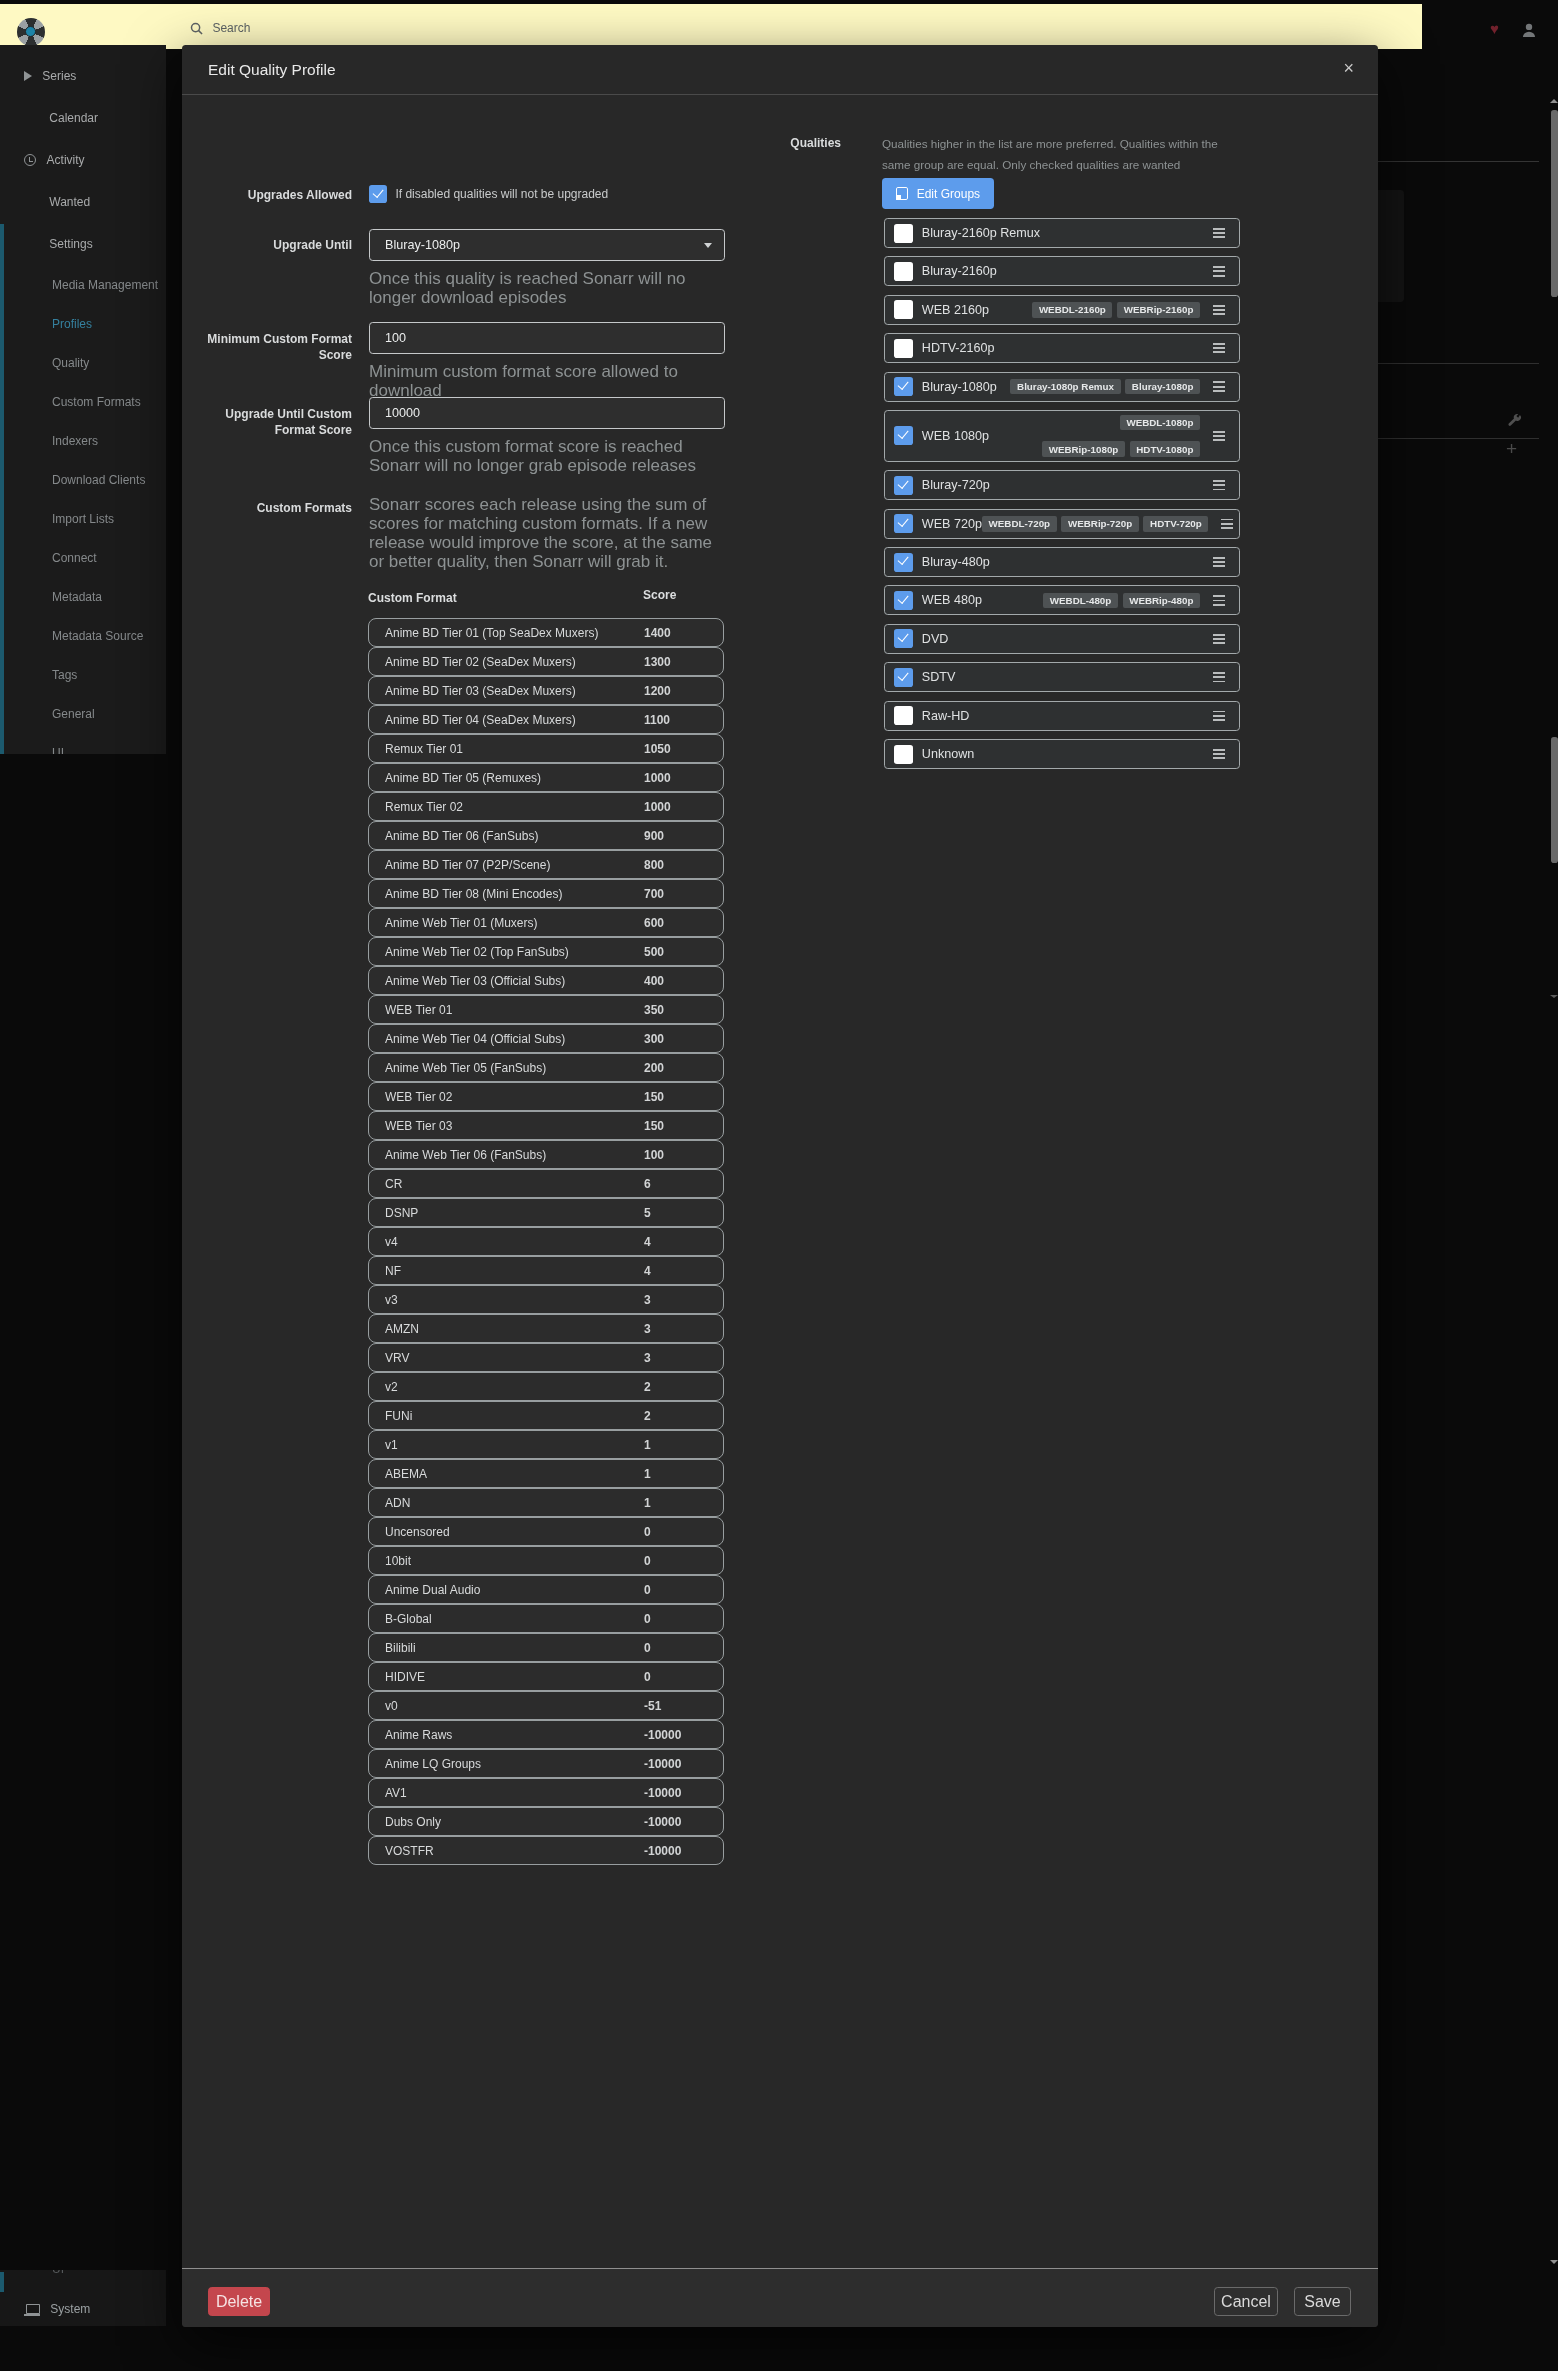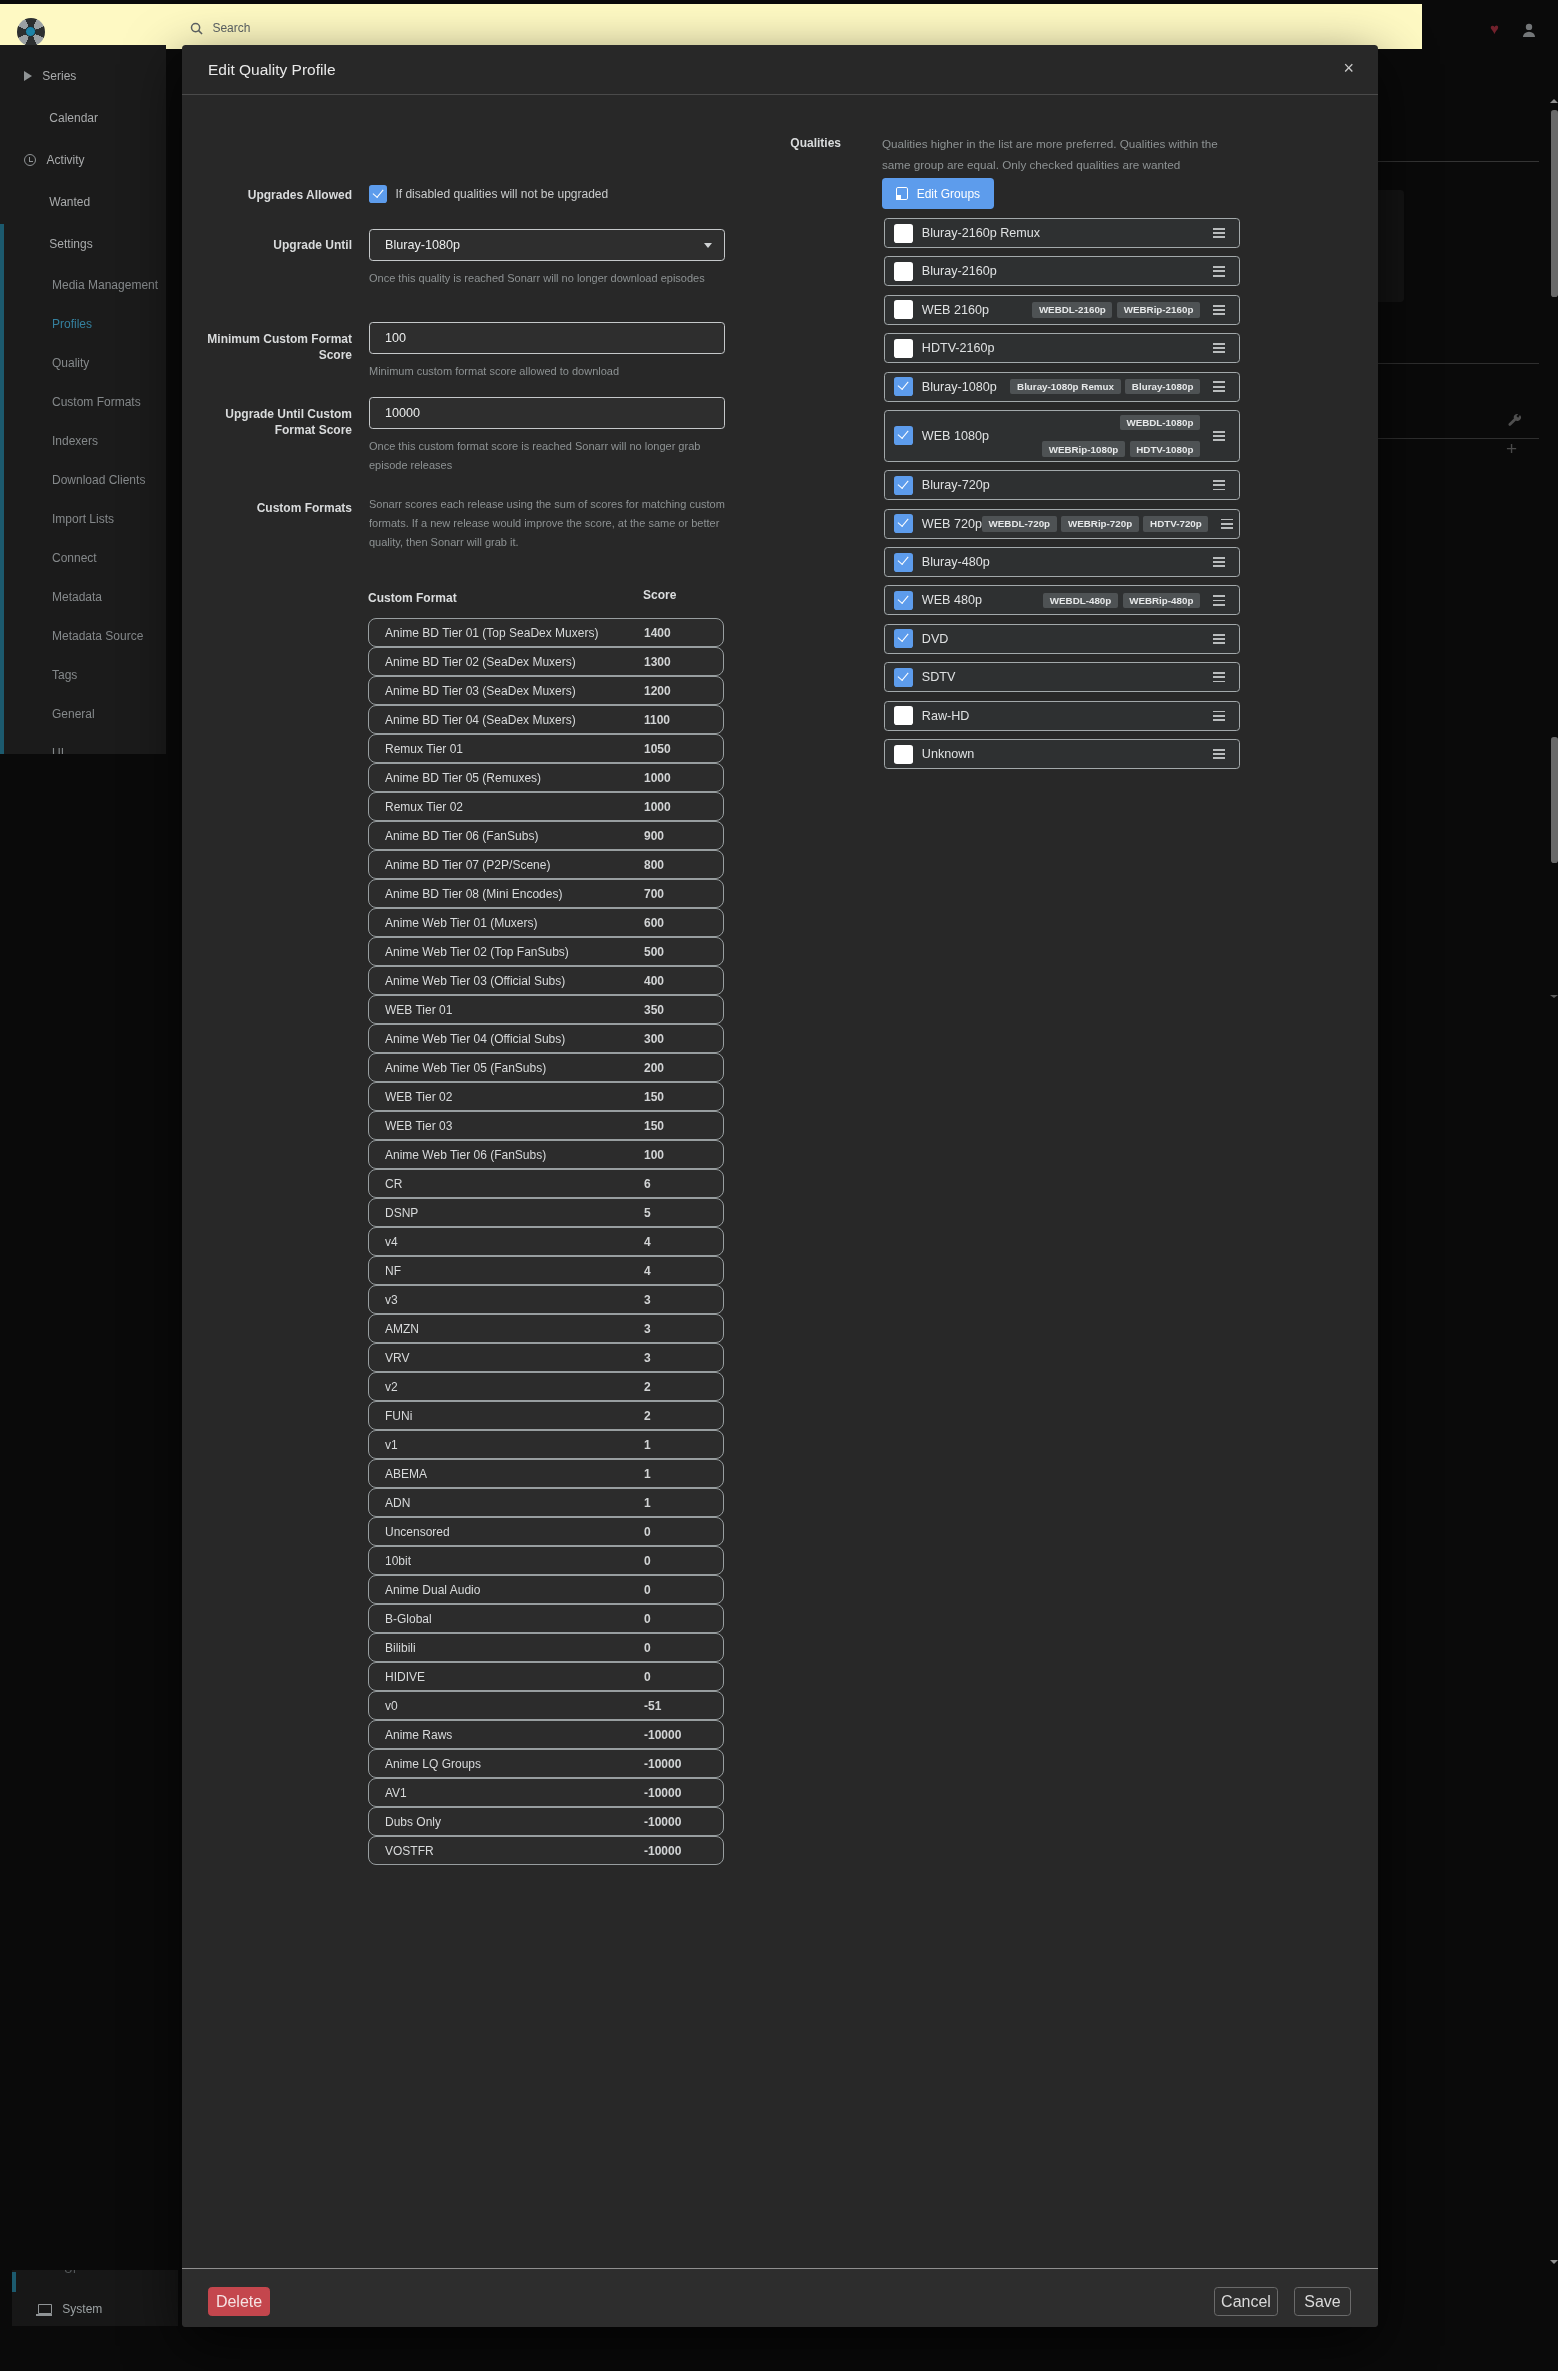--- a/index.html
+++ b/index.html
@@ -68,7 +68,7 @@
   .selectbox{box-sizing:border-box;width:356px;height:32px;background:#2e2e2e;border:0.9px solid #c5c8ca;border-radius:3.7px;
             color:#eceeee;font-size:12.6px;padding:0 15px;display:flex;align-items:center;position:relative;cursor:pointer;}
   .caret{position:absolute;right:12px;top:13px;width:0;height:0;border-left:4.7px solid transparent;border-right:4.7px solid transparent;border-top:5.6px solid #cfd2d3;}
-  .helptext{color:#8d9293;font-size:11px;line-height:19px;margin-top:7.5px;width:356px;}
+  .helptext{color:#8d9293;font-size:17px;line-height:19px;margin-top:7.5px;width:356px;}
   .cb{width:18px;height:18px;border-radius:2.8px;background:#ffffff;position:relative;cursor:pointer;flex:0 0 auto;}
   .cb.on{background:#5d9cec;}
   .cb.on::after{content:'';position:absolute;left:5.6px;top:1.9px;width:4.7px;height:9.4px;

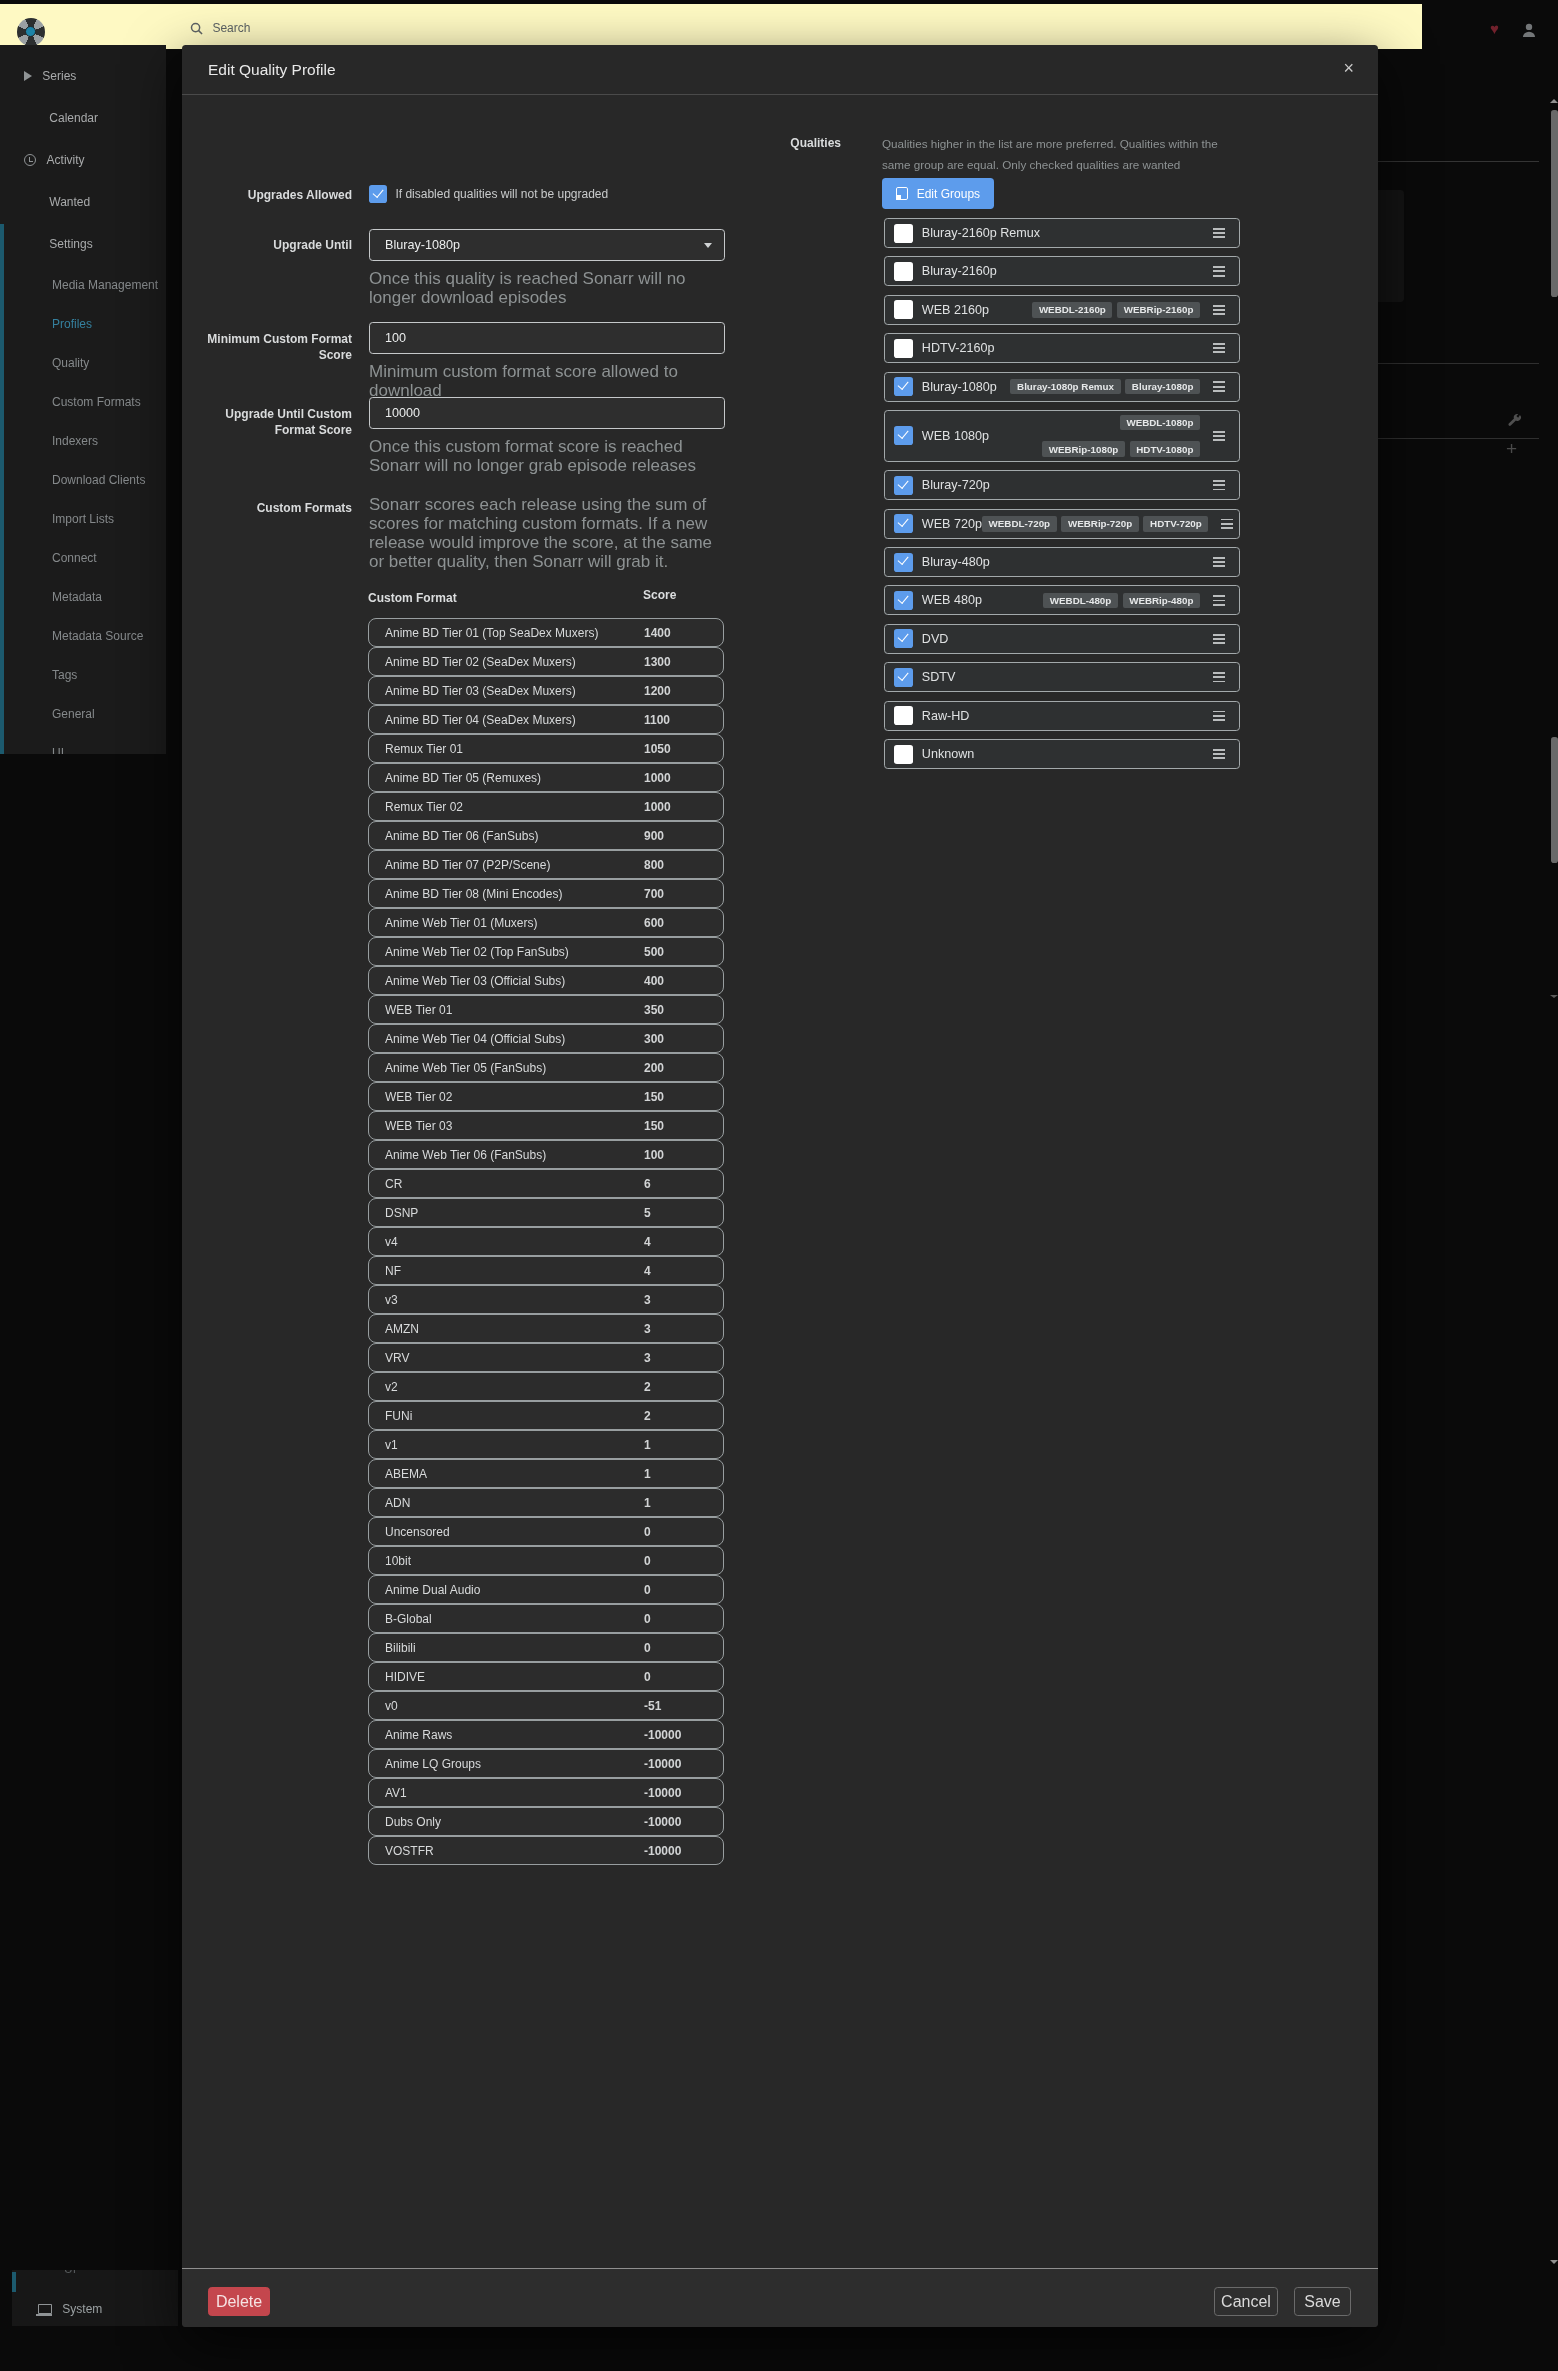--- a/index.html
+++ b/index.html
@@ -37,7 +37,7 @@
   .ic-monitor{width:12px;height:7.5px;border:1.4px solid #8f9395;border-radius:0.9px;position:relative;}
   .ic-monitor::after{content:'';position:absolute;left:-2.8px;top:8.4px;width:16px;height:1.9px;background:#8f9395;}
 
-  #sidebar-bottom{left:12px;top:2270px;width:166px;height:56px;background:#171717;overflow:hidden;}
+  #sidebar-bottom{left:0;top:2270px;width:166px;height:56px;background:#171717;overflow:hidden;}
   #sb-accent{position:absolute;left:0;top:1.9px;width:3.7px;height:19.7px;background:#1c5a6e;}
   #sb-ui{position:absolute;left:52px;top:-8.4px;color:#565a5c;font-size:12px;}
   #sb-system{position:absolute;left:26px;top:32px;display:flex;align-items:center;gap:10.3px;cursor:pointer;}

